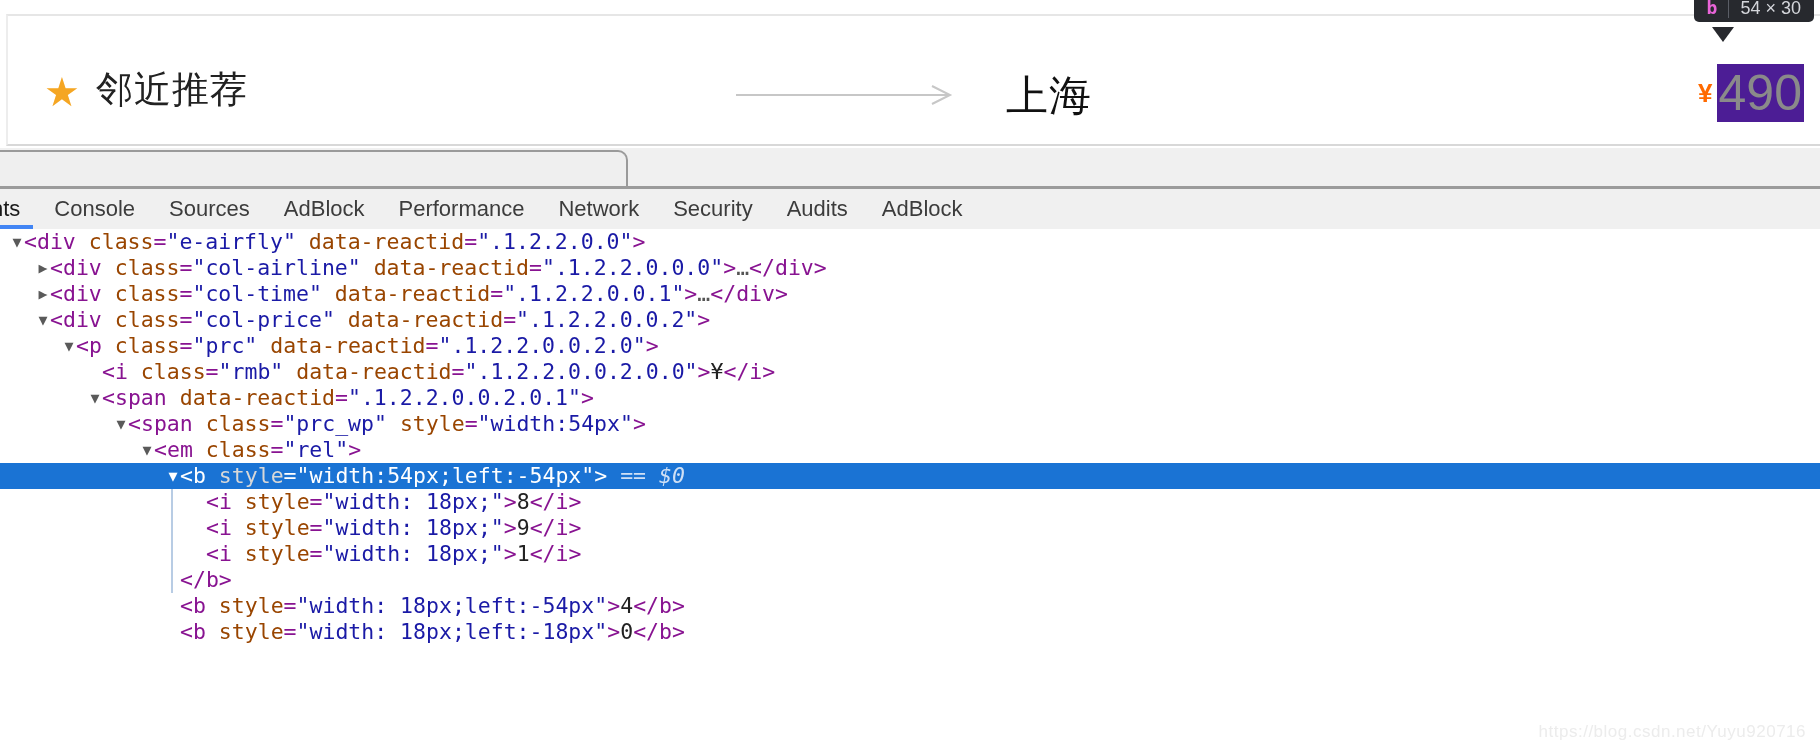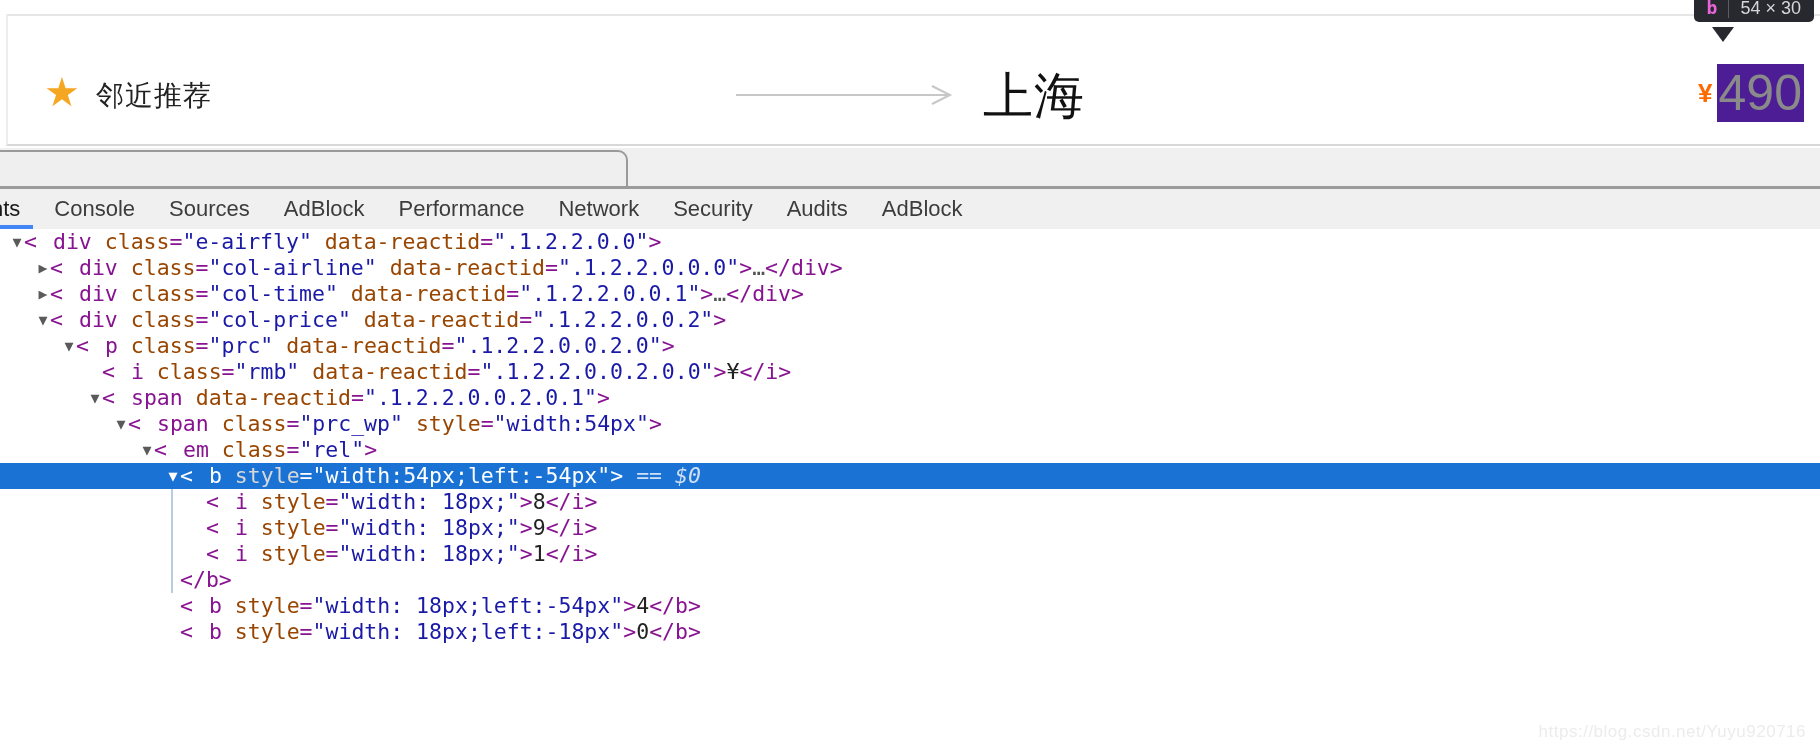--- a/index.html
+++ b/index.html
@@ -51,8 +51,8 @@
   .nearby-label {
     position: absolute;
     left: 88px;
-    top: 62px;
-    font-size: 28px;
+    top: 56px;
+    font-size: 37px;
     color: #222;
     letter-spacing: 1px;
     line-height: 36px;

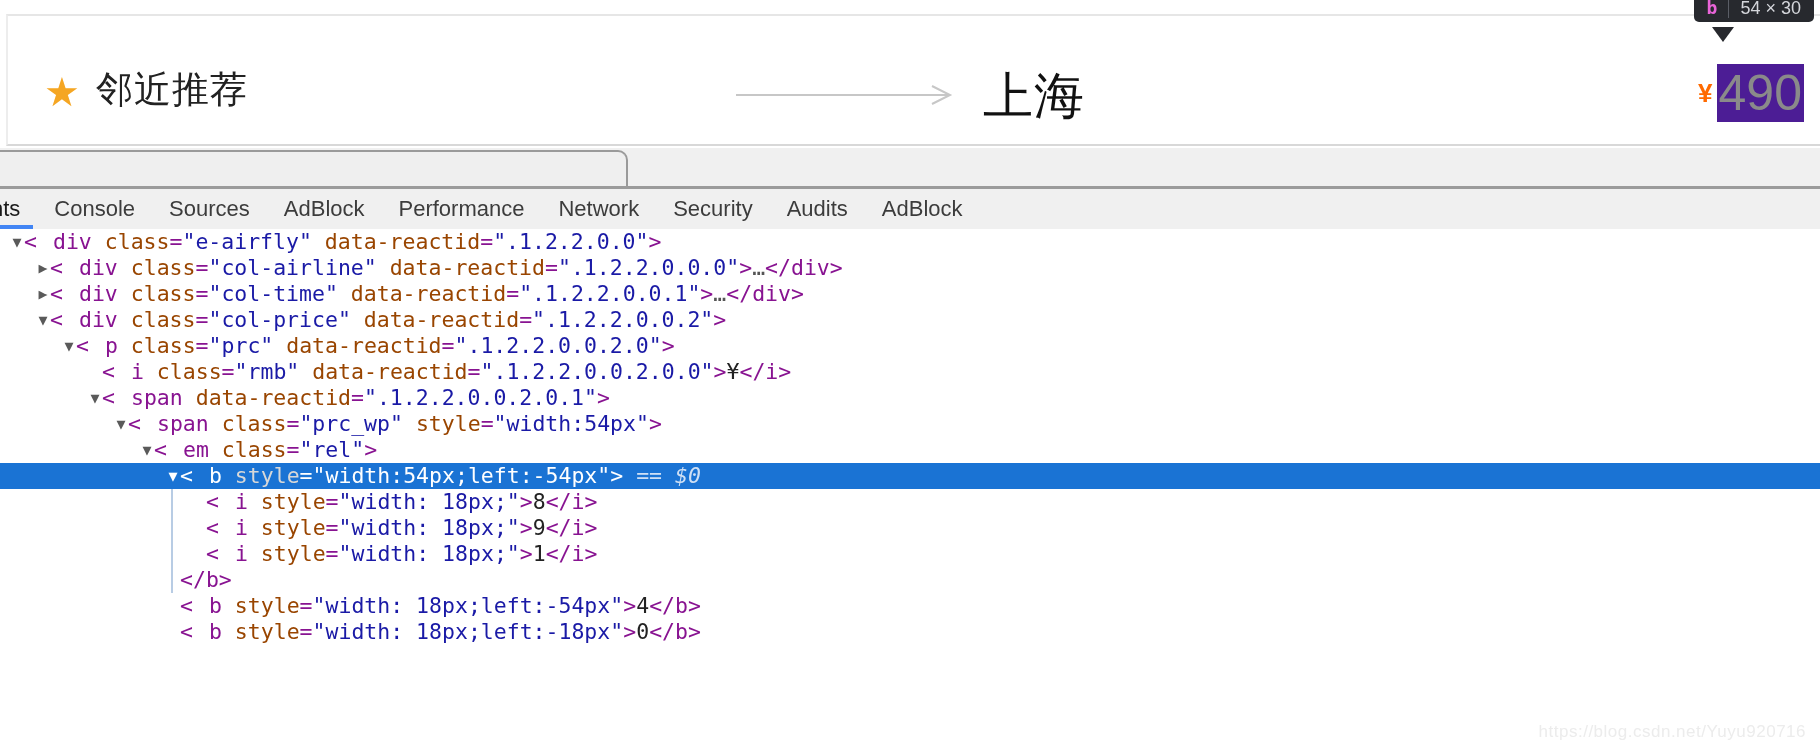--- a/index.html
+++ b/index.html
@@ -71,9 +71,9 @@
   }
   .city-to {
     position: absolute;
-    left: 975px;
+    left: 998px;
     top: 52px;
-    font-size: 50px;
+    font-size: 42px;
     color: #111;
     line-height: 56px;
     white-space: nowrap;

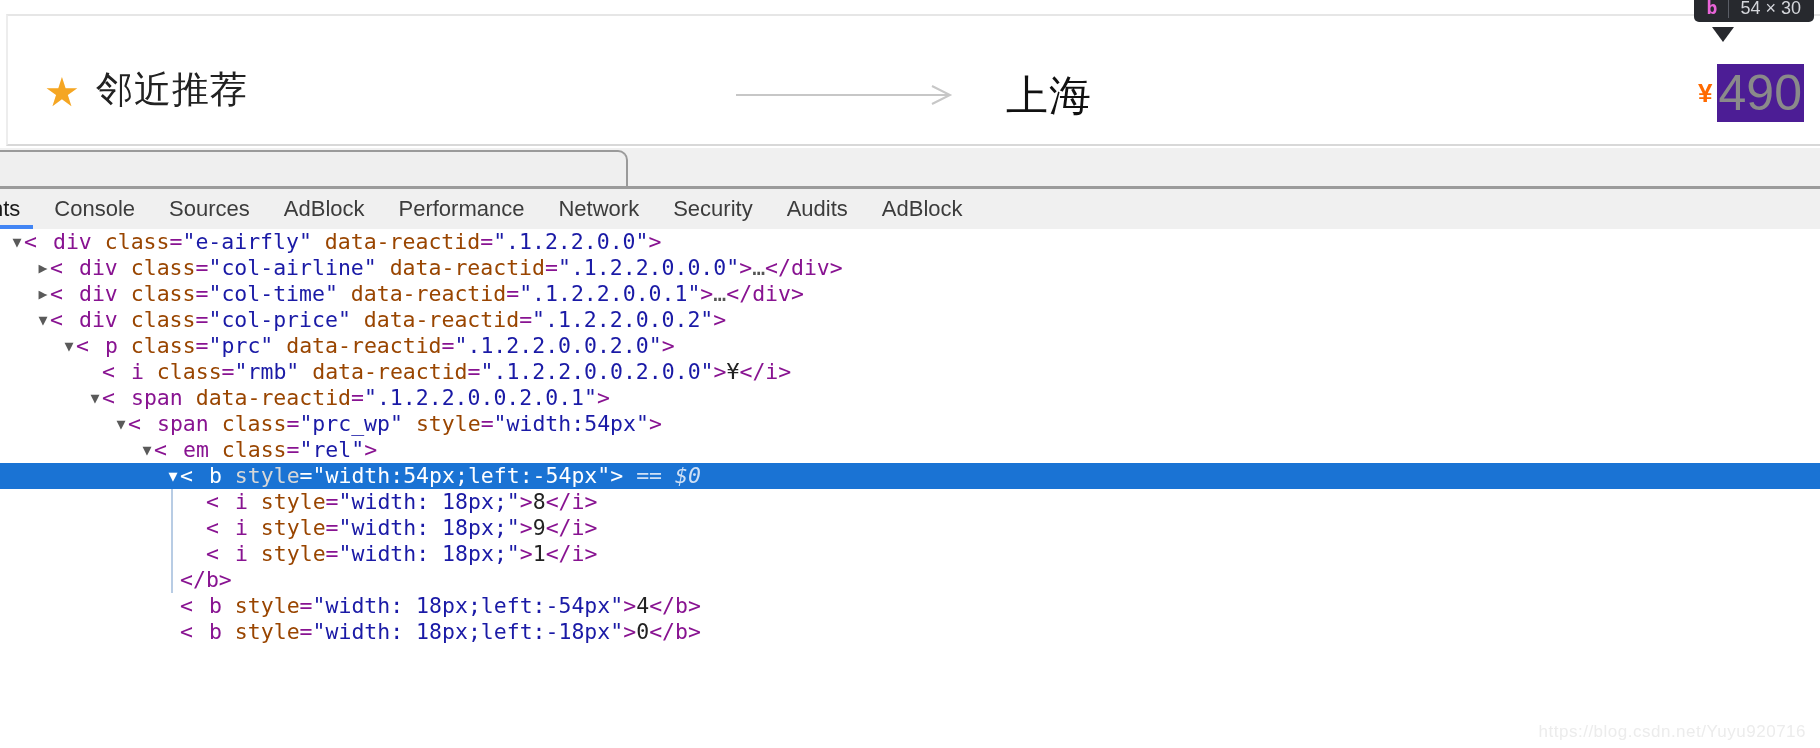--- a/index.html
+++ b/index.html
@@ -293,7 +293,7 @@
   .twisty.none::before { content: ""; }
 
   .t-punct { color: #881391; }
-  .t-tag   { color: #881391; margin-left: 16px; }
+  .t-tag   { color: #881391; }
   .t-attr  { color: #994500; }
   .t-val   { color: #1a1aa6; }
   .t-text  { color: #222222; }

